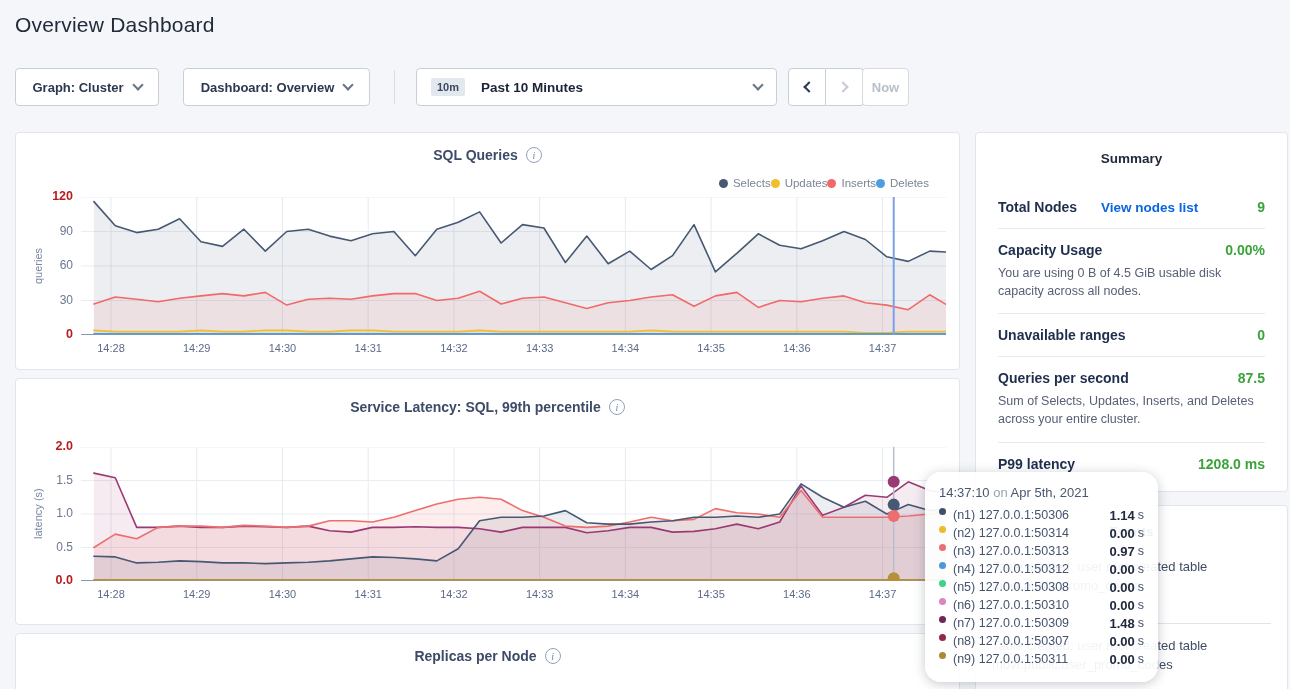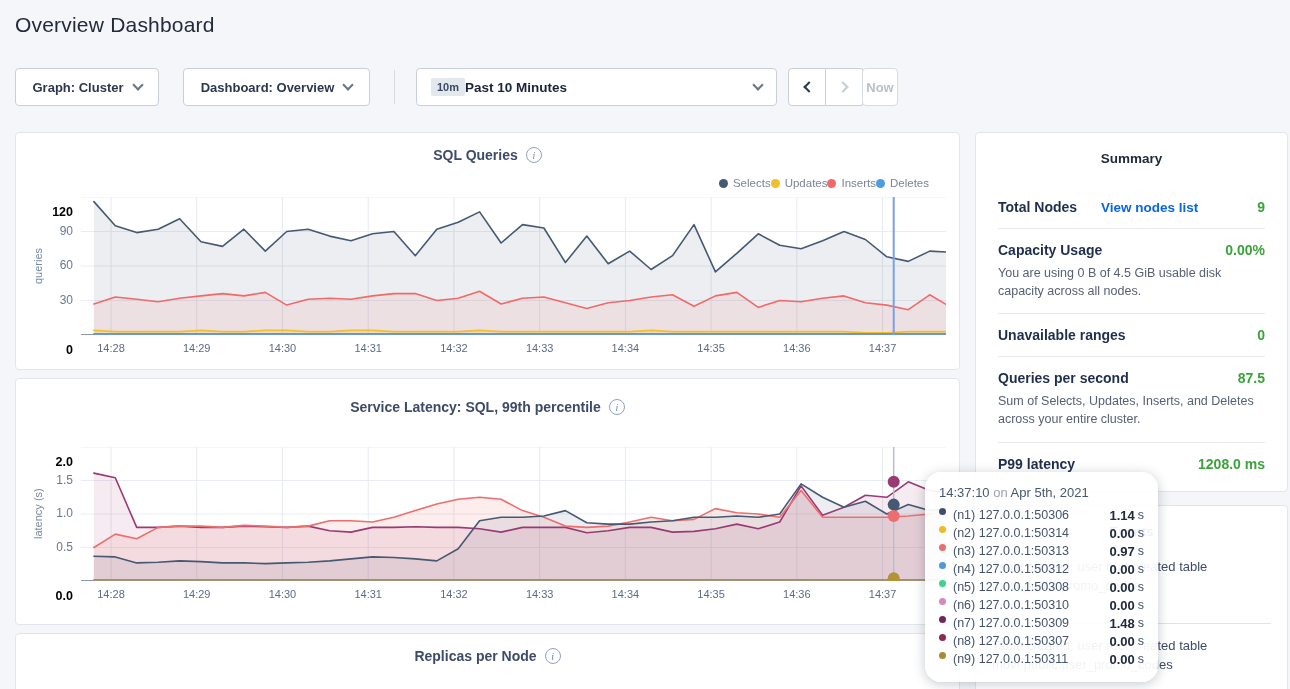--- a/index.html
+++ b/index.html
@@ -18,7 +18,7 @@
   .dd-dash  { left:183px; width:187px; }
   .vdiv { position:absolute; left:394px; top:70px; width:1px; height:34px; background:#d7dbe2; }
   .timesel { left:416px; width:361px; padding:0 14px; }
-  .t-badge { background:#e3e7ee; border-radius:2px; font-size:11px; font-weight:bold; color:#3e4a63; padding:3px 6px; }
+  .t-badge { background:#e3e7ee; border-radius:2px; font-size:11px; font-weight:bold; color:#3e4a63; padding:3px 6px; margin-right:16px; }
   .t-label { font-weight:bold; color:#1b2437; font-size:13.5px; flex:1; text-align:left; }
   .pager { position:absolute; left:788px; top:68px; display:flex; }
   .pbtn { width:38px; height:38px; background:#fff; border:1px solid #c9cfd9; display:flex; align-items:center; justify-content:center; cursor:pointer; }

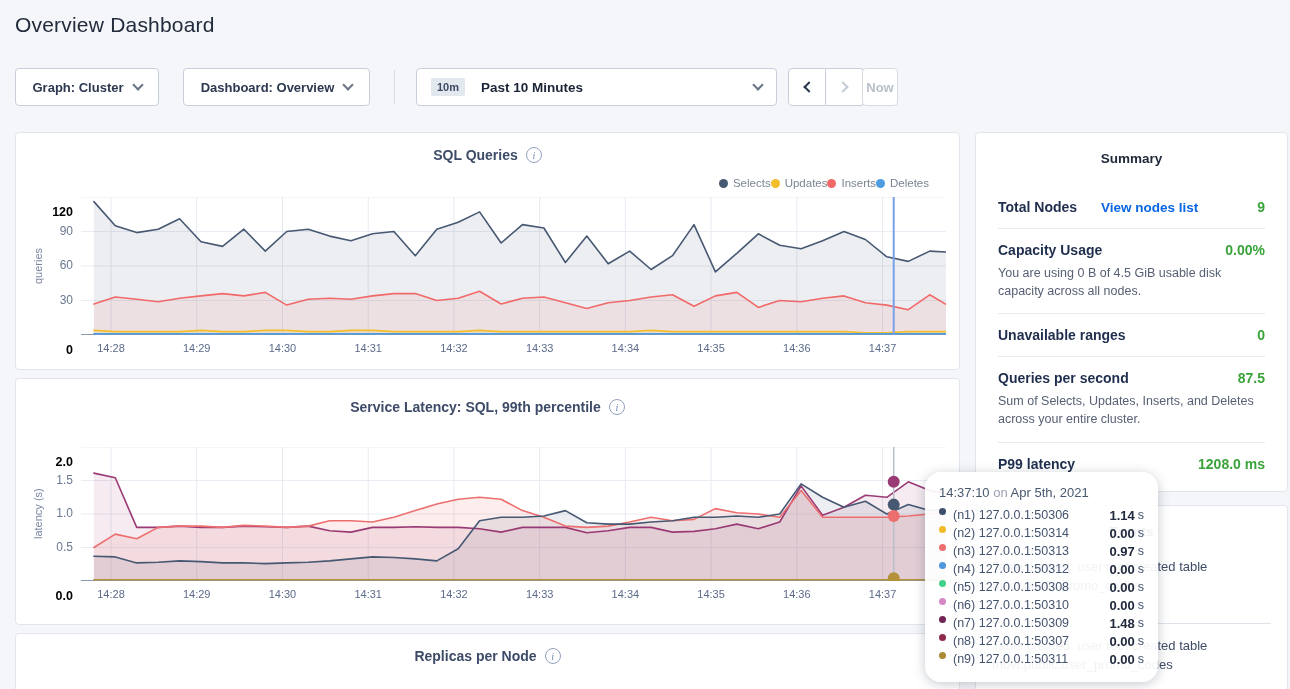--- a/index.html
+++ b/index.html
@@ -24,7 +24,7 @@
   .pbtn { width:38px; height:38px; background:#fff; border:1px solid #c9cfd9; display:flex; align-items:center; justify-content:center; cursor:pointer; }
   .pbtn:first-child { border-radius:4px 0 0 4px; }
   .pbtn:last-child { border-radius:0 4px 4px 0; border-left:none; }
-  .nowbtn { left:862px; width:36px; justify-content:center; font-weight:bold; color:#b9bfc9; border-color:#d6dae1; }
+  .nowbtn { left:862px; width:47px; justify-content:center; font-weight:bold; color:#b9bfc9; border-color:#d6dae1; }
   .chev { display:inline-block; width:8px; height:8px; border-right:2px solid #6b7486; border-bottom:2px solid #6b7486; }
   .chev-down { transform:rotate(45deg); margin-top:-4px; }
   .chev-left { transform:rotate(135deg); border-color:#2c3850; margin-left:3px; }

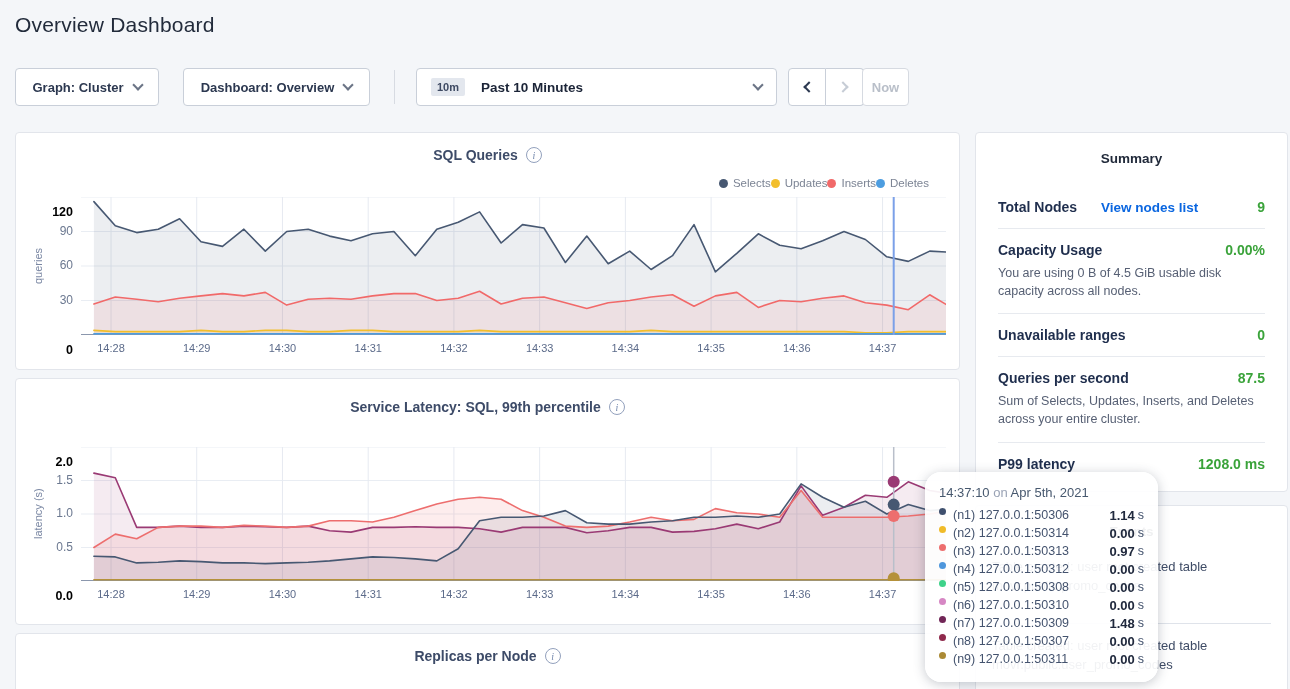--- a/index.html
+++ b/index.html
@@ -43,7 +43,7 @@
   .yaxis-unit { position:absolute; left:16px; writing-mode:vertical-rl; transform:rotate(180deg);
     display:flex; align-items:center; justify-content:center; color:#7a87a3; font-size:11px; }
   .ytick { position:absolute; width:50px; left:7px; text-align:right; font-size:12px; color:#6b7890; }
-  .ytick.strong { font-weight:bold; color:#000000; font-size:12.5px;margin-top:16px; }
+  .ytick.strong { font-weight:bold; color:#b91c1c; font-size:12.5px; }
   .xtick { position:absolute; transform:translateX(-50%); font-size:11px; color:#5c6b8a; }
 
   

